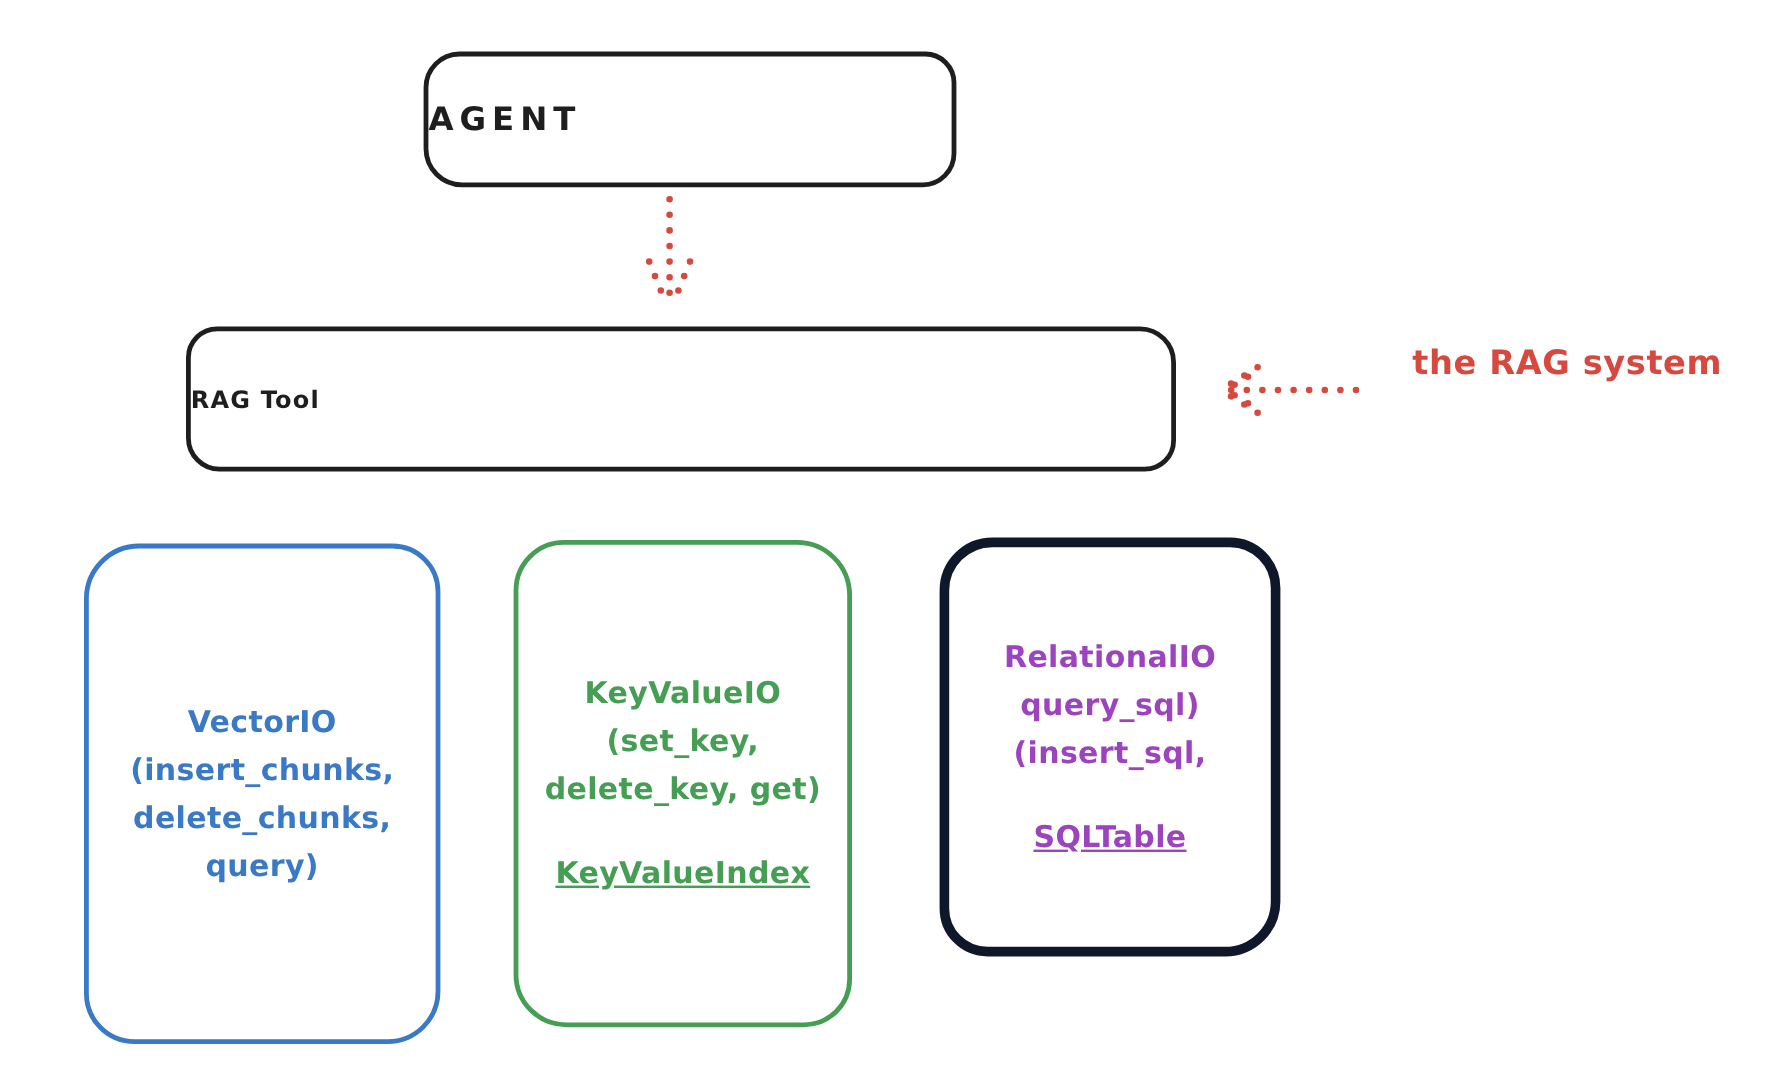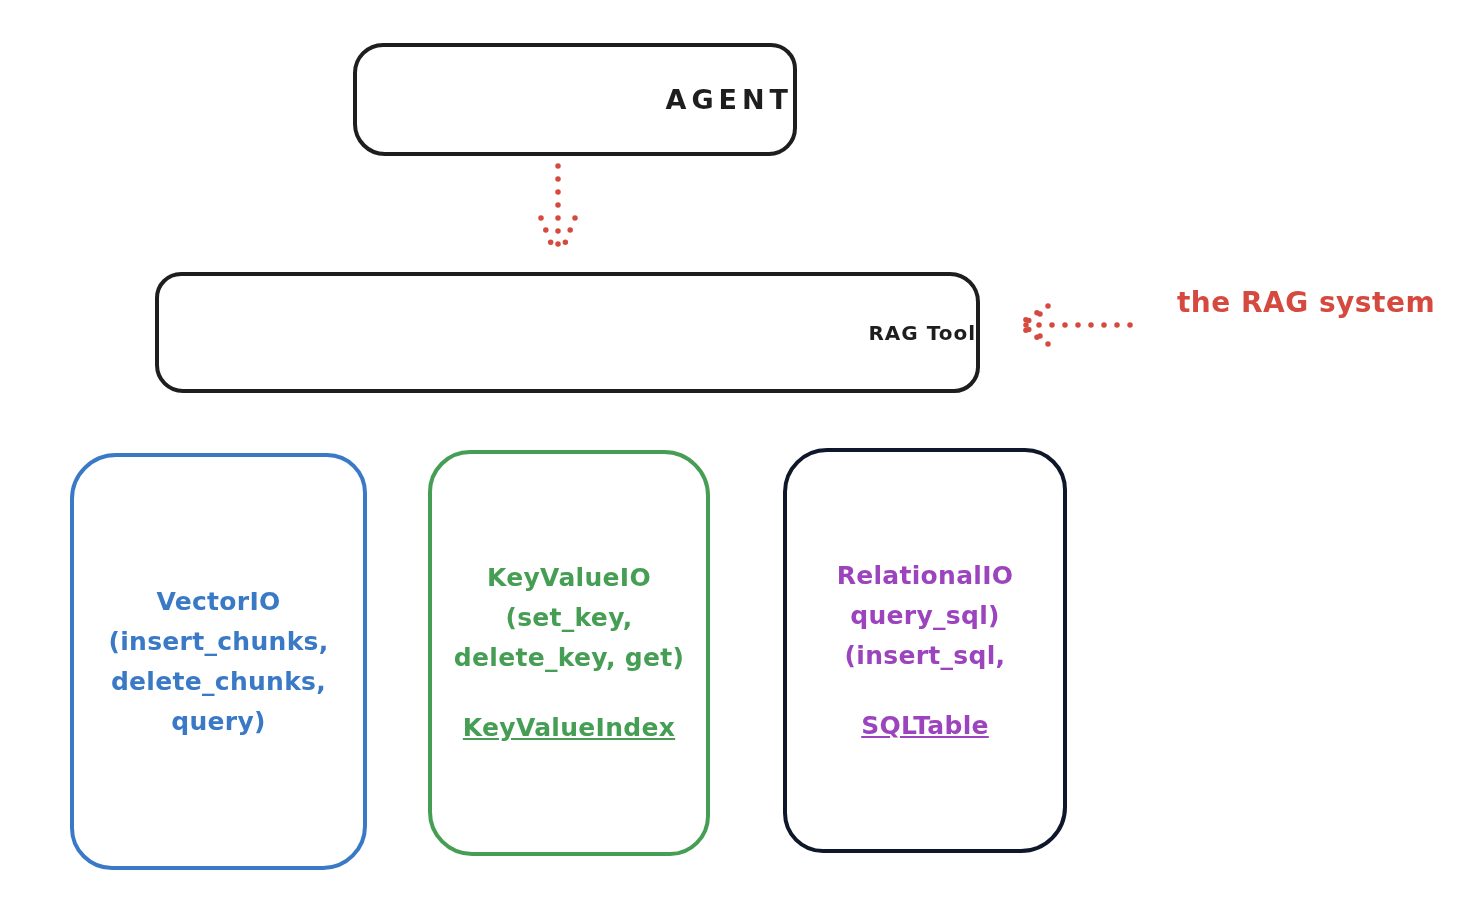--- a/index.html
+++ b/index.html
@@ -17,7 +17,7 @@
     box-sizing: border-box;
     display: flex;
     align-items: center;
-    justify-content: flex-end;
+    justify-content: flex-start;
     background: #ffffff;
   }
   .agent {

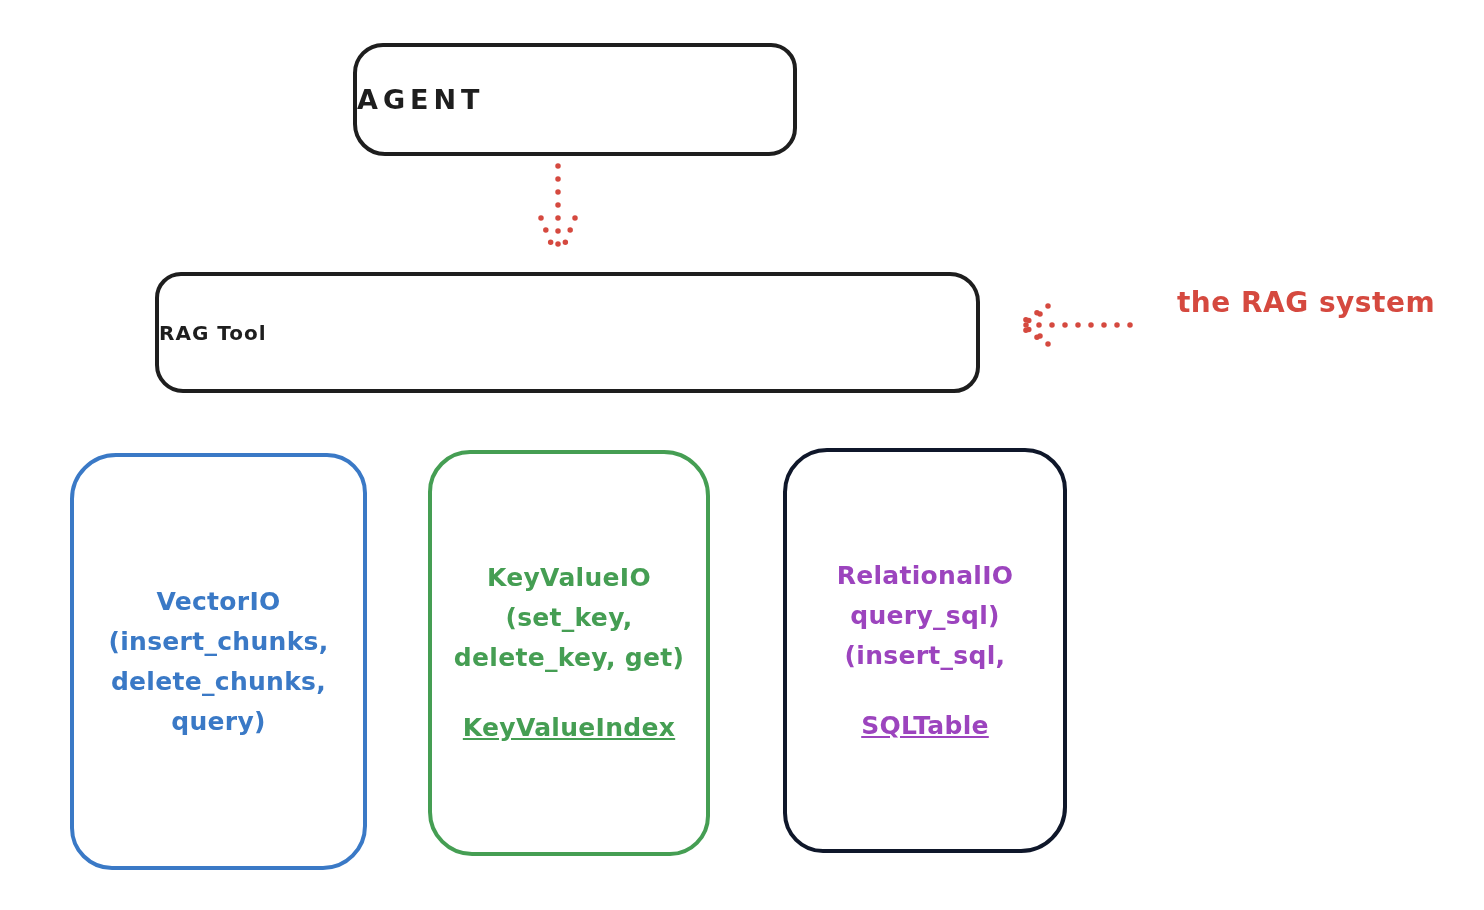--- a/index.html
+++ b/index.html
@@ -65,8 +65,8 @@
     align-items: center;
   }
   .relational {
-    left: 783px; top: 448px; width: 284px; height: 405px;
-    border: 4px solid #0f172a;
+    left: 783px; top: 448px; width: 284px; height: 349px;
+    border: 8px solid #0f172a;
     border-radius: 44px 42px 46px 40px;
     color: #9c44be;
   }

